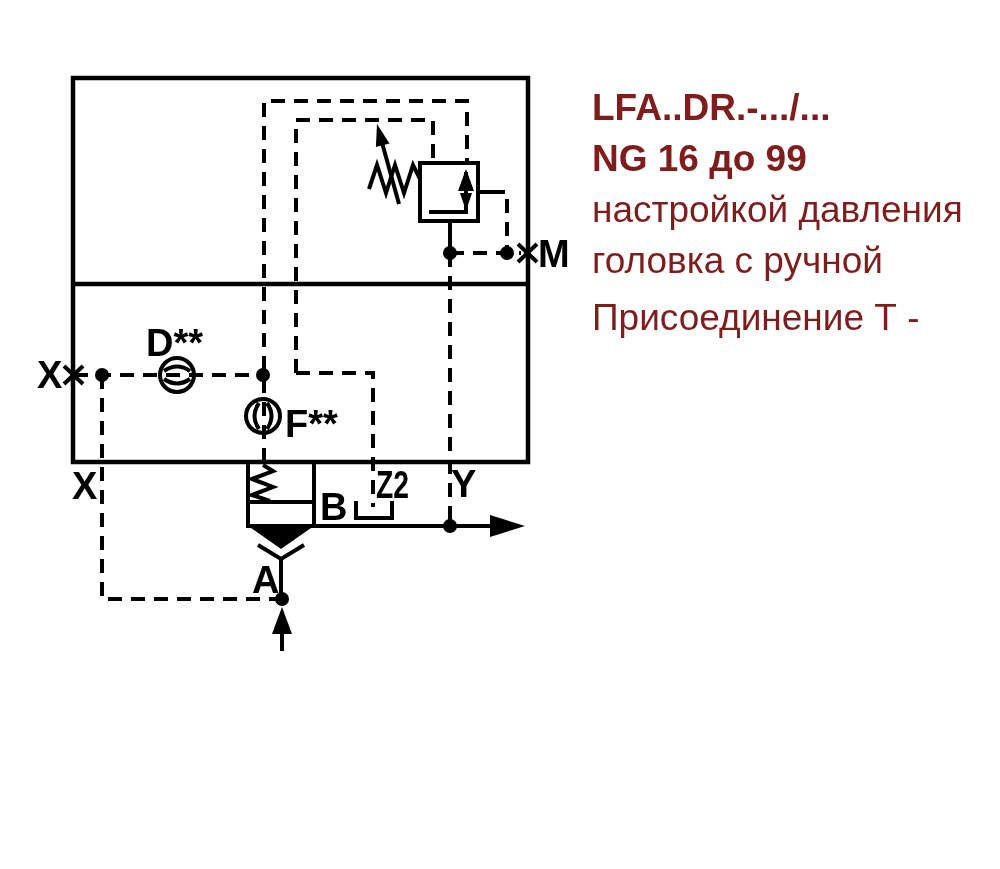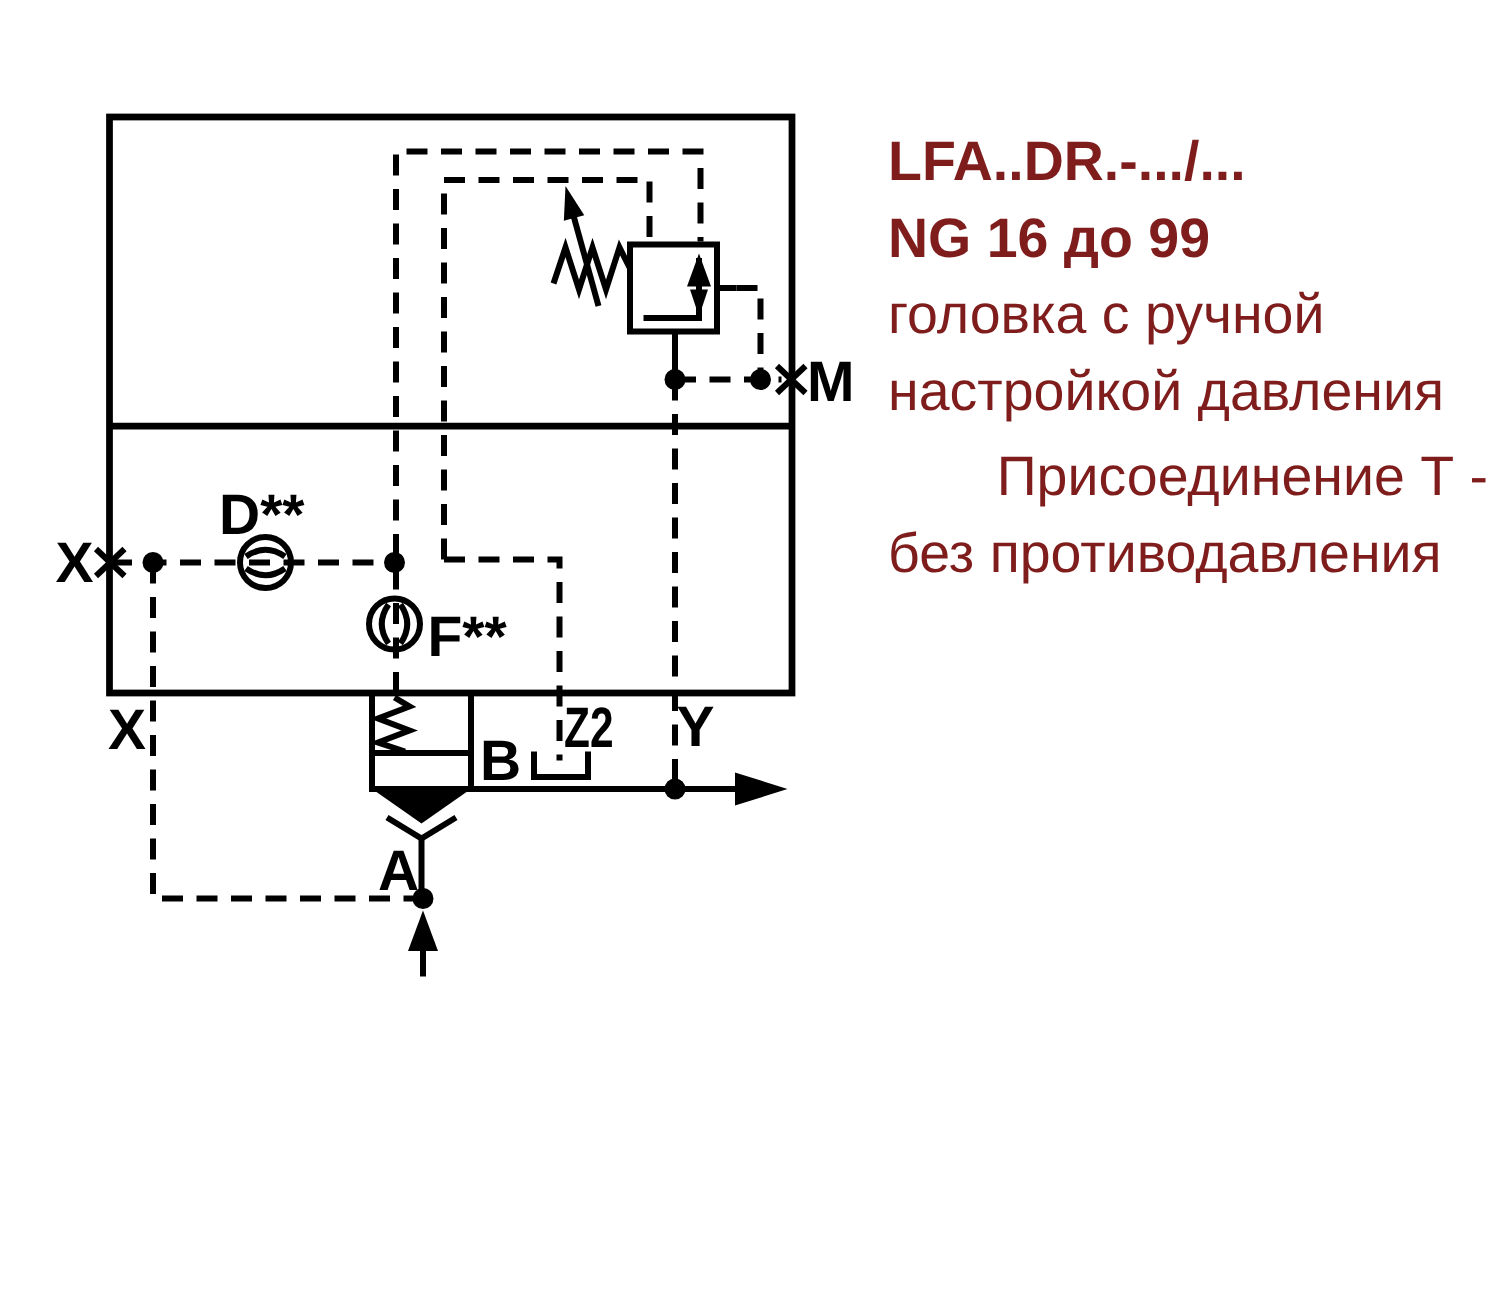--- a/index.html
+++ b/index.html
@@ -131,8 +131,8 @@
 <div class="desc">
   <span class="line bold">LFA..DR.-.../...</span>
   <span class="line bold">NG 16 до 99</span>
+  <span class="line">настройкой давления</span>
   <span class="line">головка с ручной</span>
-  <span class="line">настройкой давления</span>
   <span class="line para2">Присоединение Т -</span>
   <span class="line">без противодавления</span>
 </div>

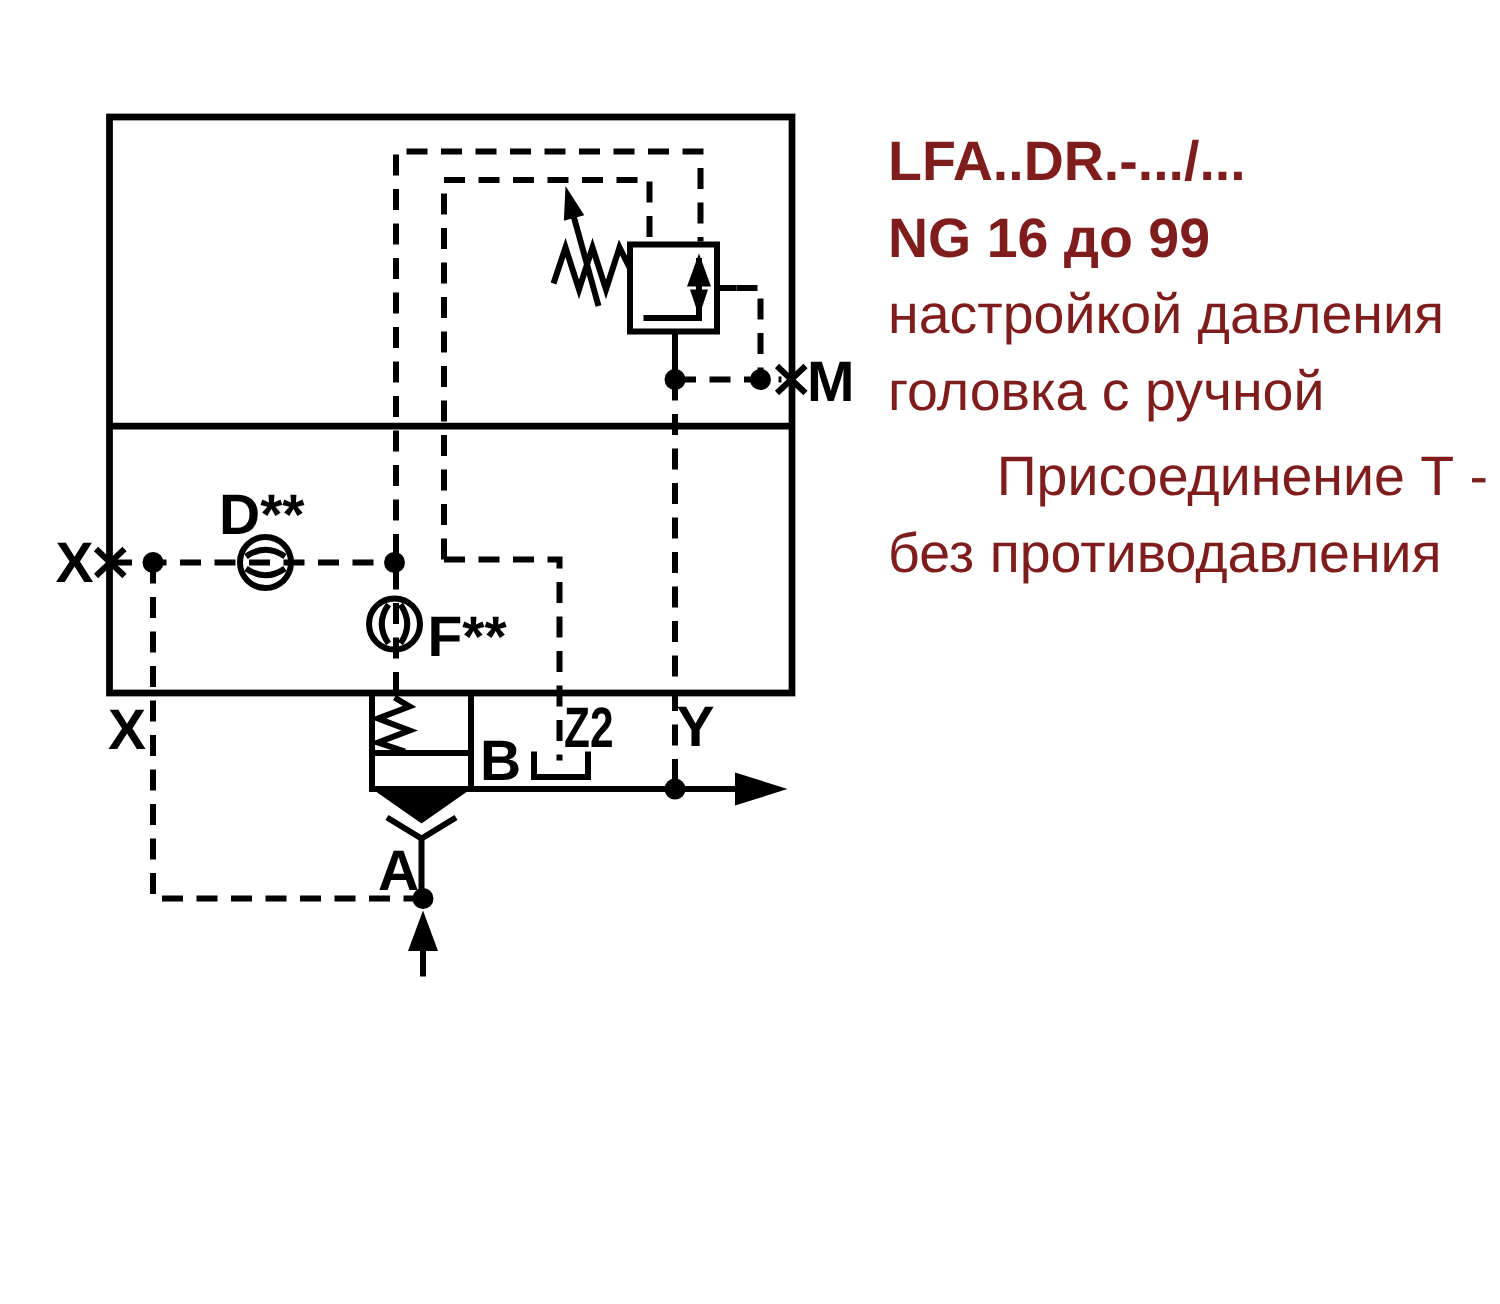--- a/index.html
+++ b/index.html
@@ -33,7 +33,7 @@
   }
   .desc .bold{font-weight:bold;}
   .desc .line{display:block;}
-  .desc .para2{margin-top:6px;text-align:right;}
+  .desc .para2{margin-top:6px;}
 </style>
 </head>
 <body>

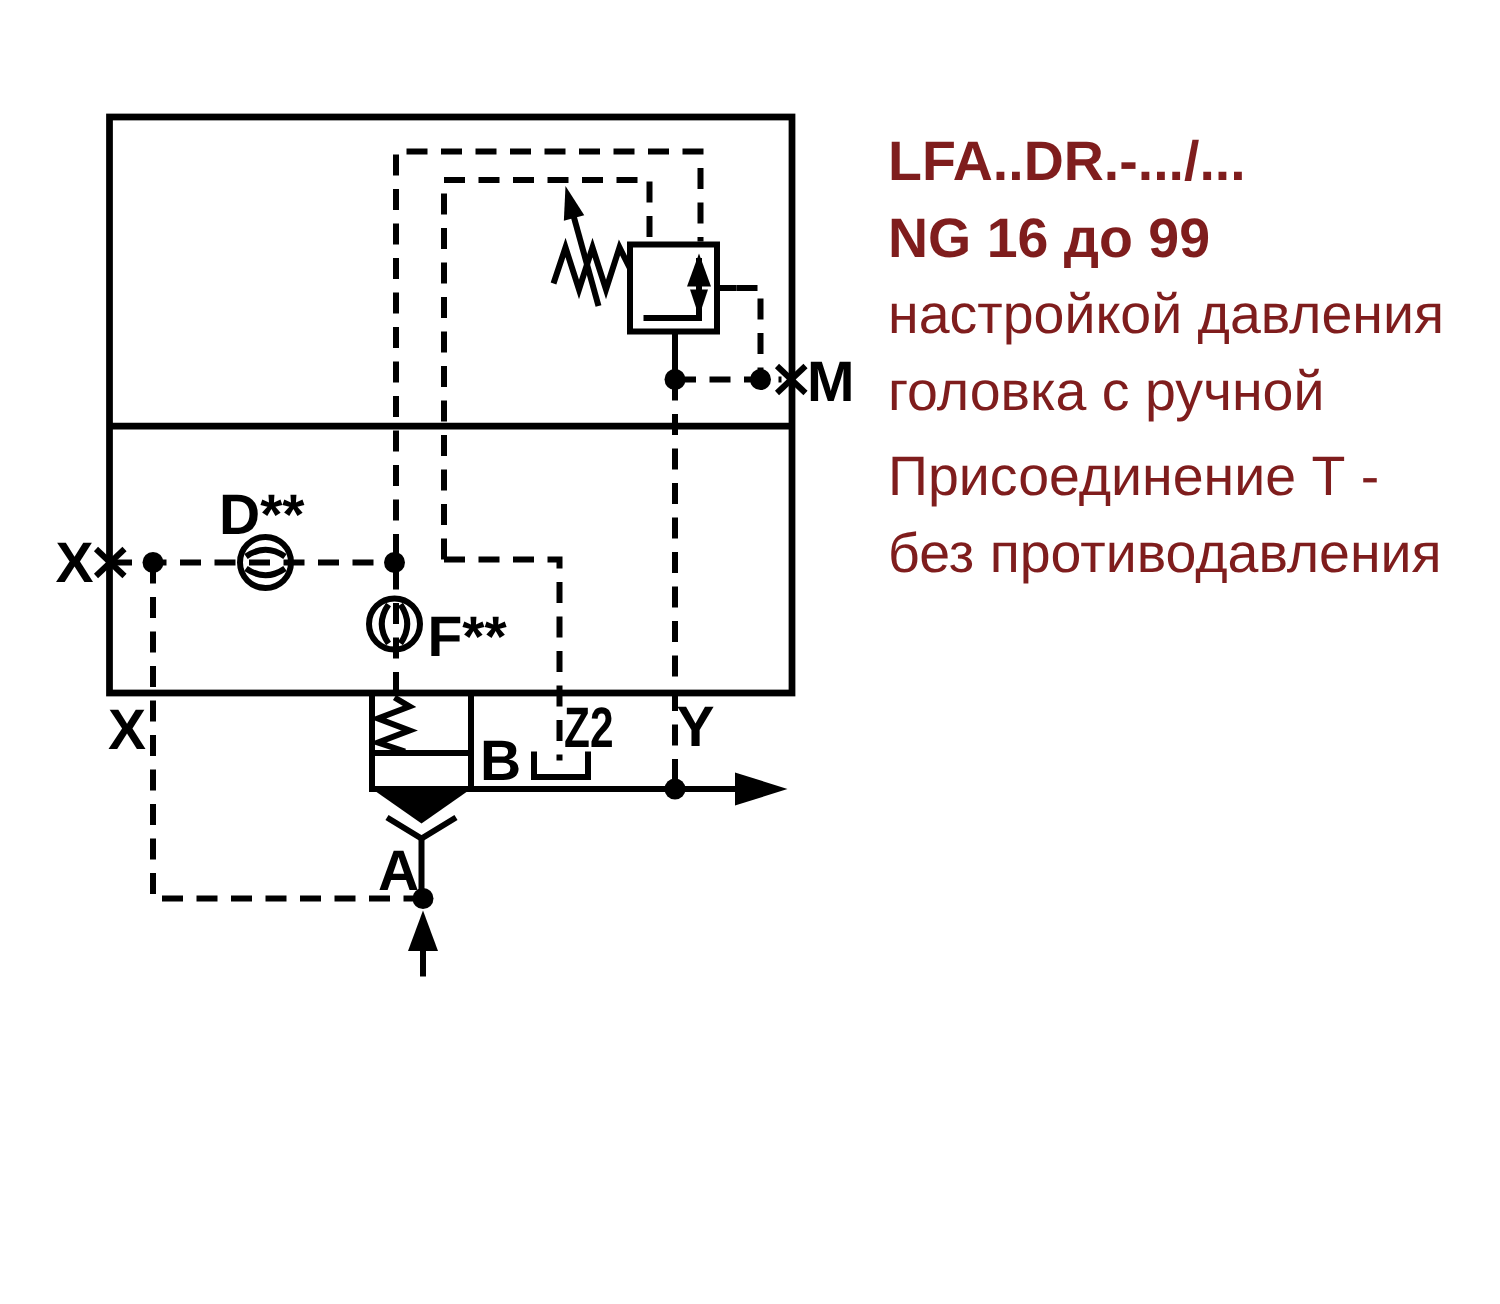--- a/index.html
+++ b/index.html
@@ -134,7 +134,6 @@
   <span class="line">настройкой давления</span>
   <span class="line">головка с ручной</span>
   <span class="line para2">Присоединение Т -</span>
-  <span class="line">без противодавления</span>
 </div>
 
 </body></html>

